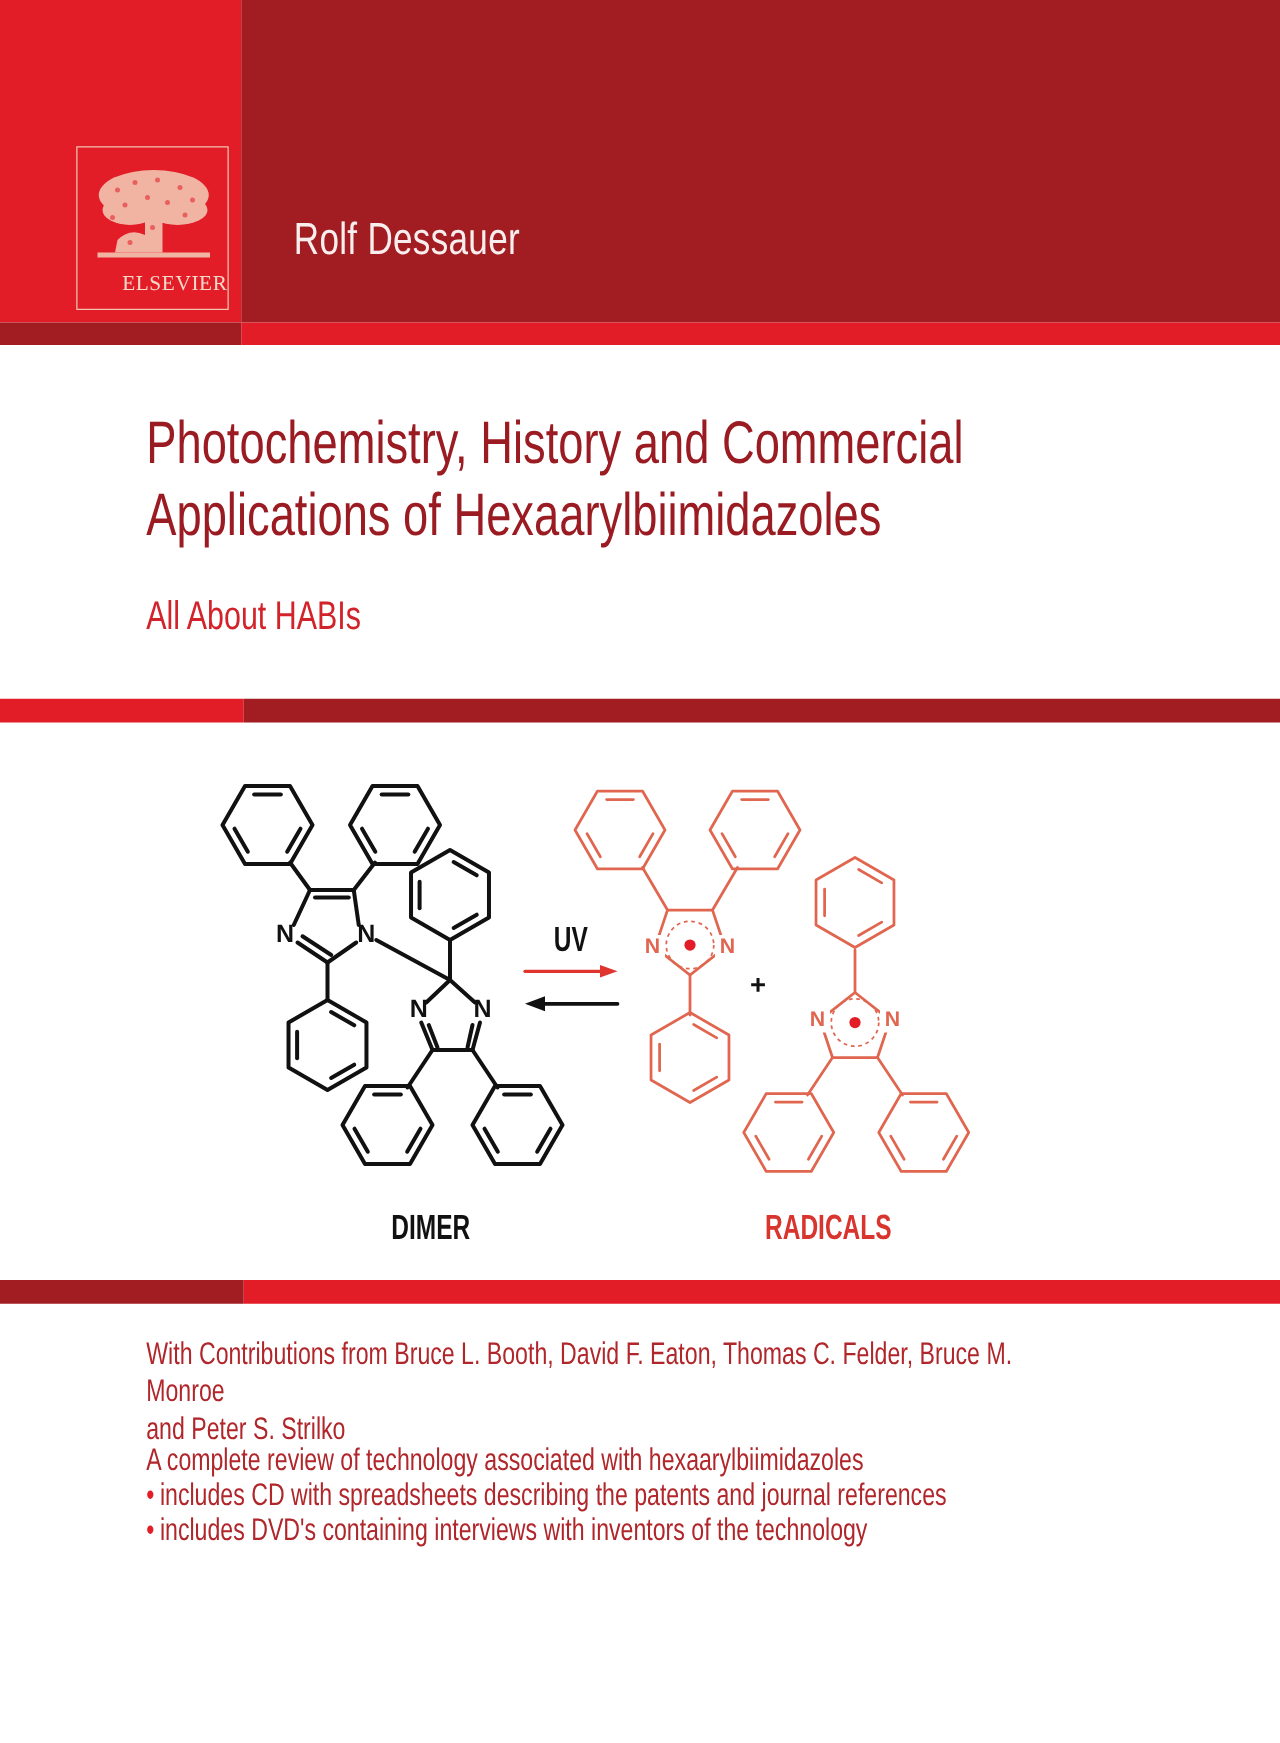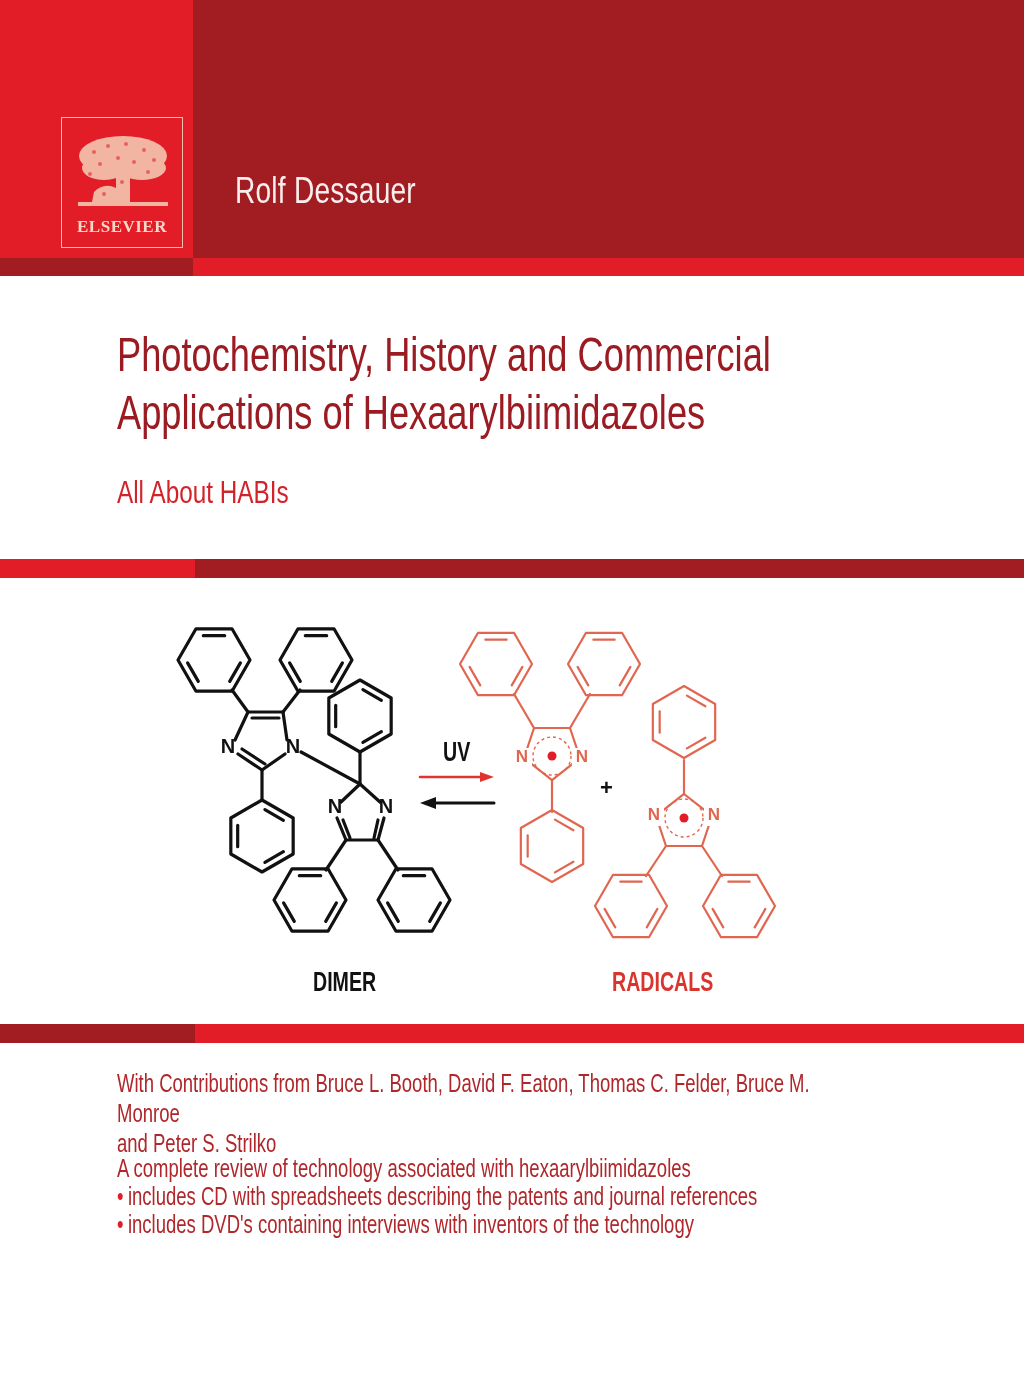--- a/index.html
+++ b/index.html
@@ -16,9 +16,9 @@
   .logo-box { left: 61px; top: 117px; width: 122px; height: 131px;
               border: 1.5px solid #f3c2ae; box-sizing: border-box; }
   .logo-tree { position: absolute; left: 12px; top: 14px; width: 98px; height: 80px; }
-  .logo-text { position: absolute; left: 0; right: 0; bottom: 10px; text-align: center;
+  .logo-text { position: absolute; left: 0; right: 0; bottom: 10px; text-align: right;
                color: #f6d8c8; font-family: "Liberation Serif", "DejaVu Serif", serif;
-               font-size: 17px; letter-spacing: 0.5px; font-weight: bold; }
+               font-size: 17px; letter-spacing: 0.5px; }
 
   .author { left: 235px; top: 170px; color: #f8eeee; font-size: 36px;
             transform: scaleX(0.78); transform-origin: left top; letter-spacing: 0.3px; }

